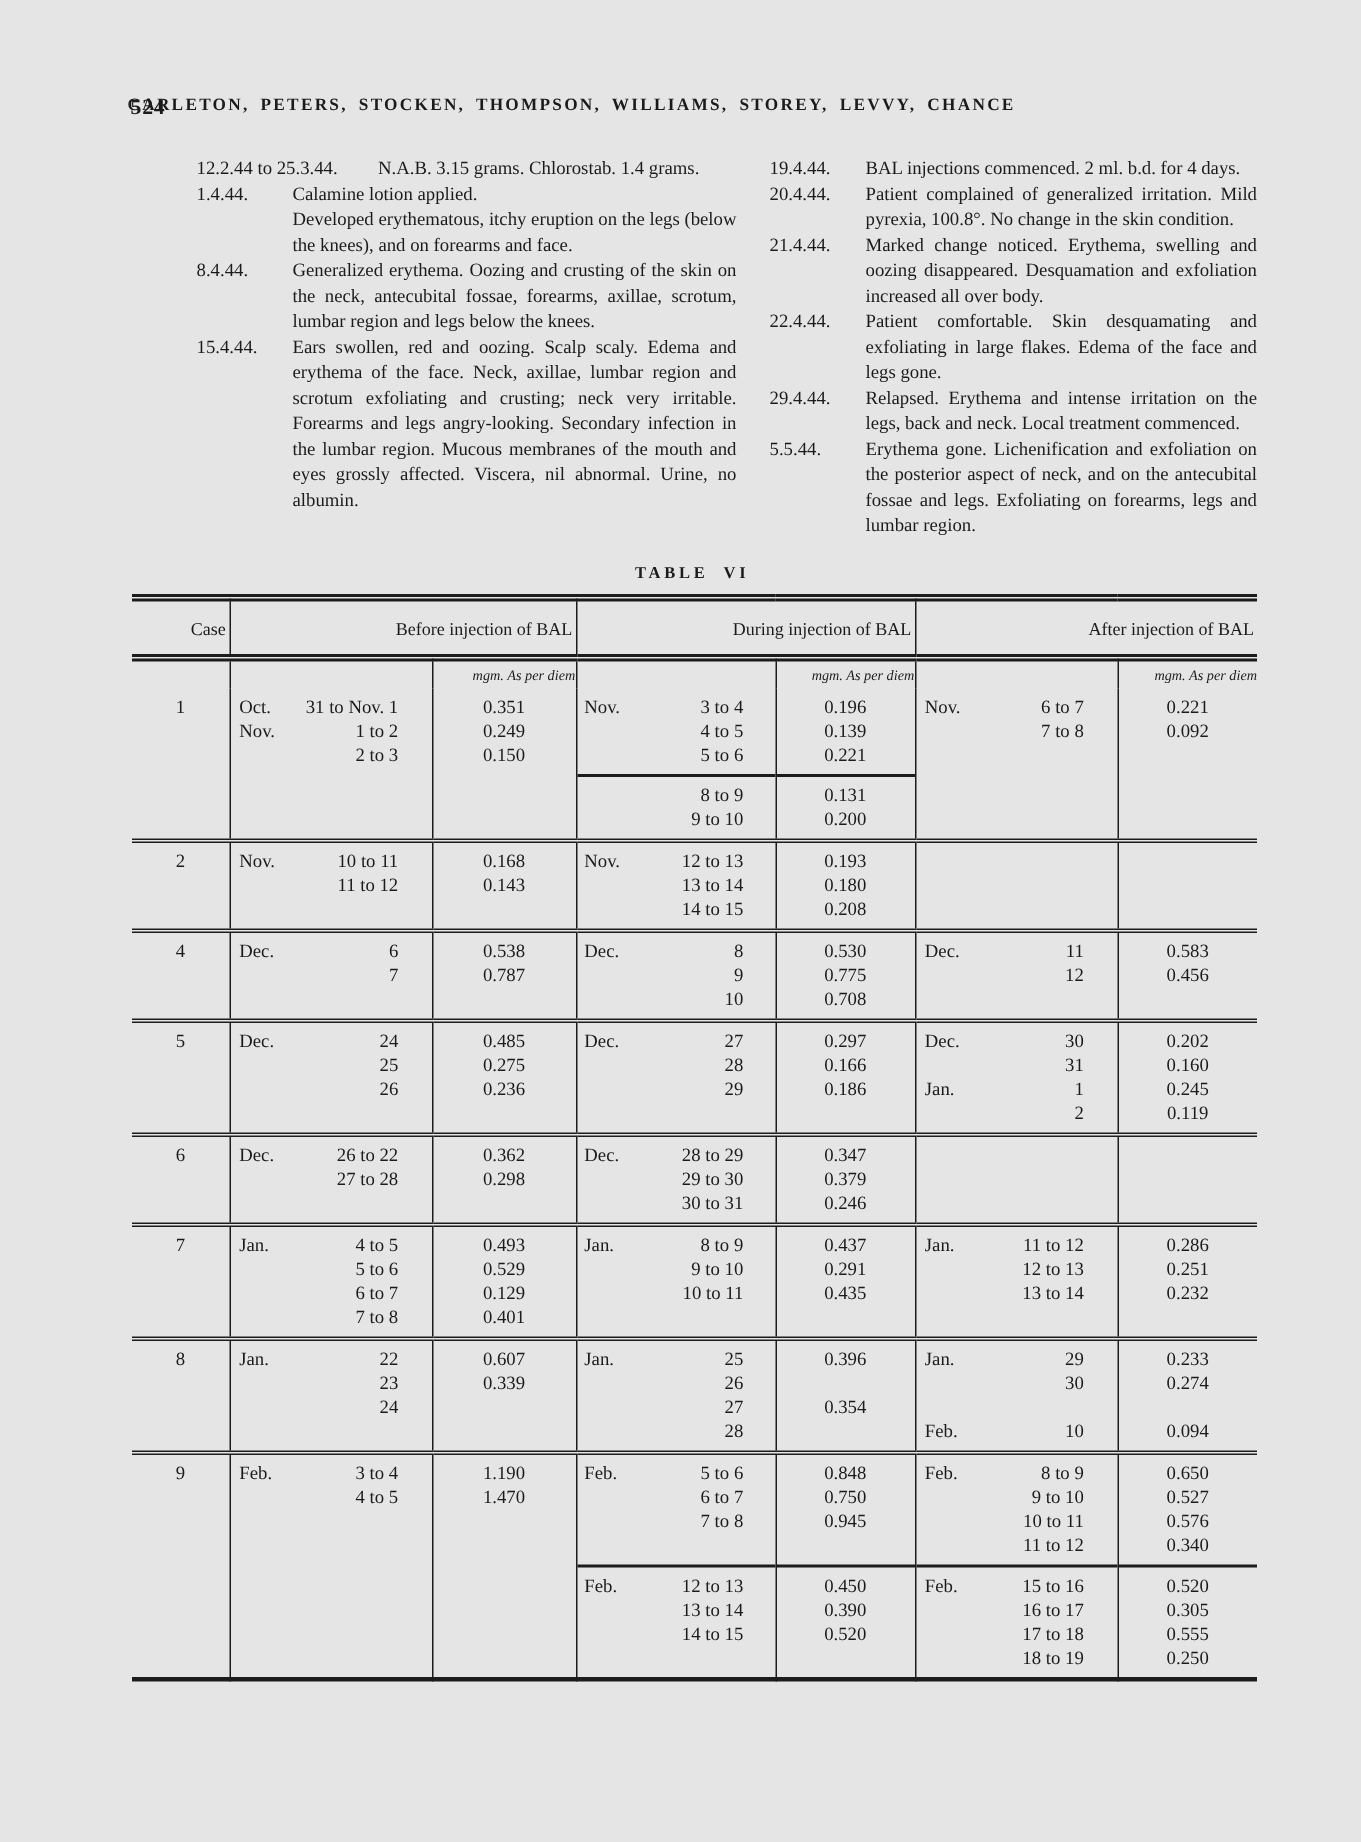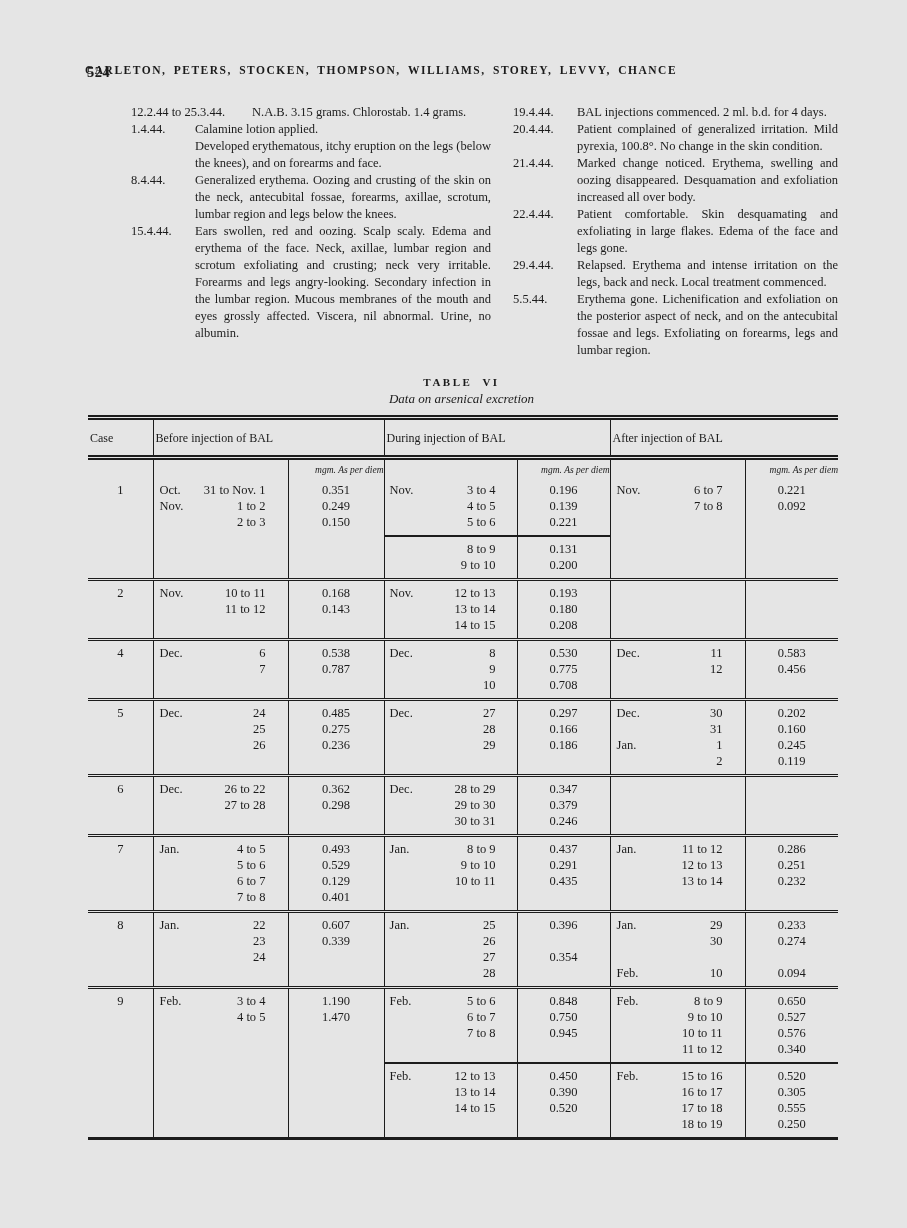--- a/index.html
+++ b/index.html
@@ -126,7 +126,6 @@
 
   <div class="tbl-sec">
     <div class="tbl-label">TABLE VI</div>
-    <div class="tbl-caption">Data on arsenical excretion</div>
 
     <table class="data">
       <colgroup>

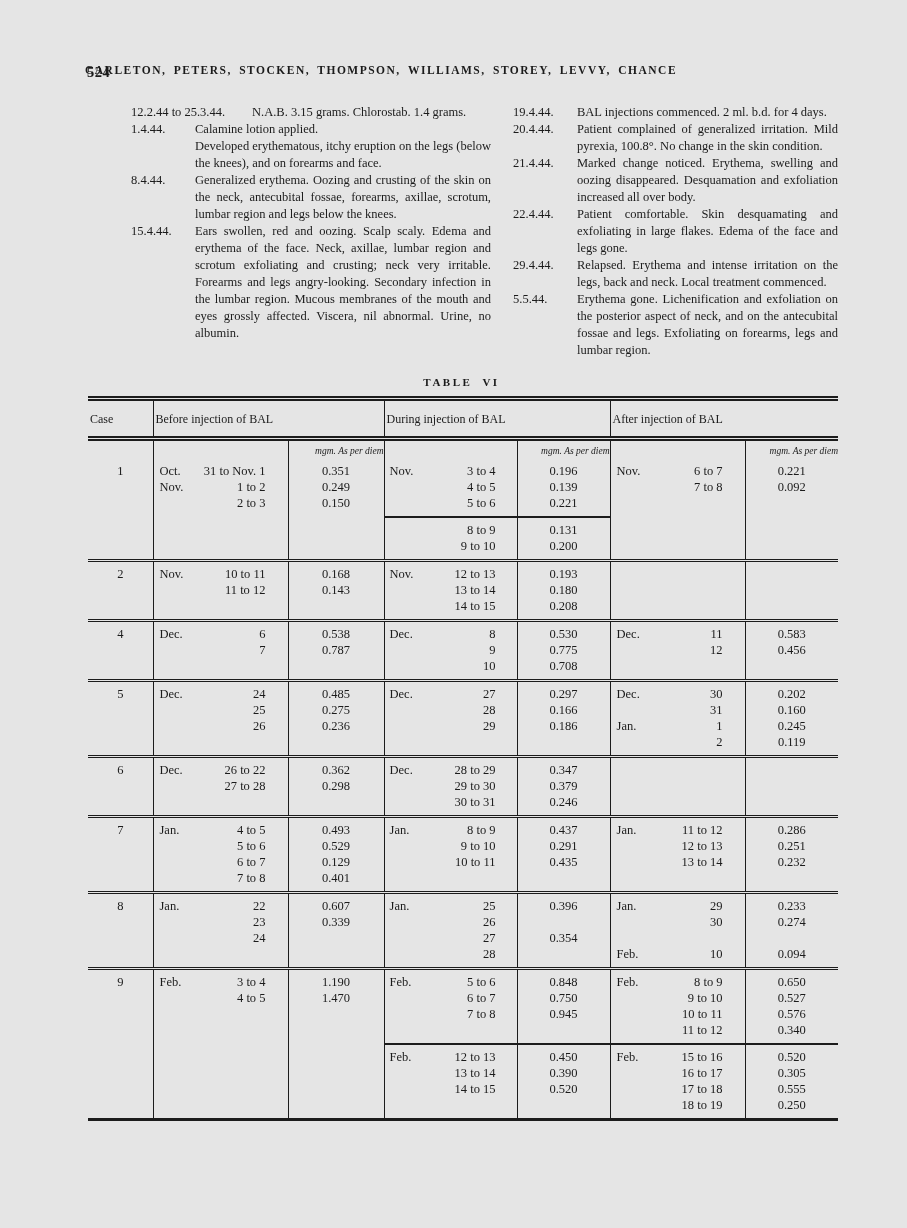--- a/index.html
+++ b/index.html
@@ -33,7 +33,7 @@
   }
   table.data th, table.data td { font-weight:normal; }
   .vr { border-right:1px solid #1c1c1c; }
-  tr.ghead th { border-bottom:5px double #1c1c1c; padding:10px 2px 9px; font-size:12px; text-align:left; }
+  tr.ghead th { border-bottom:5px double #1c1c1c; padding:10px 2px 9px; font-size:12px; text-align:right; }
   tr.subhead td { padding:2px 0 0; height:15px; }
   .unit { font-style:italic; font-size:9.5px; text-align:right; white-space:nowrap; overflow:hidden; }
   tr.crow td { border-top:3px double #1c1c1c; padding:4px 0 5px; vertical-align:top; }

